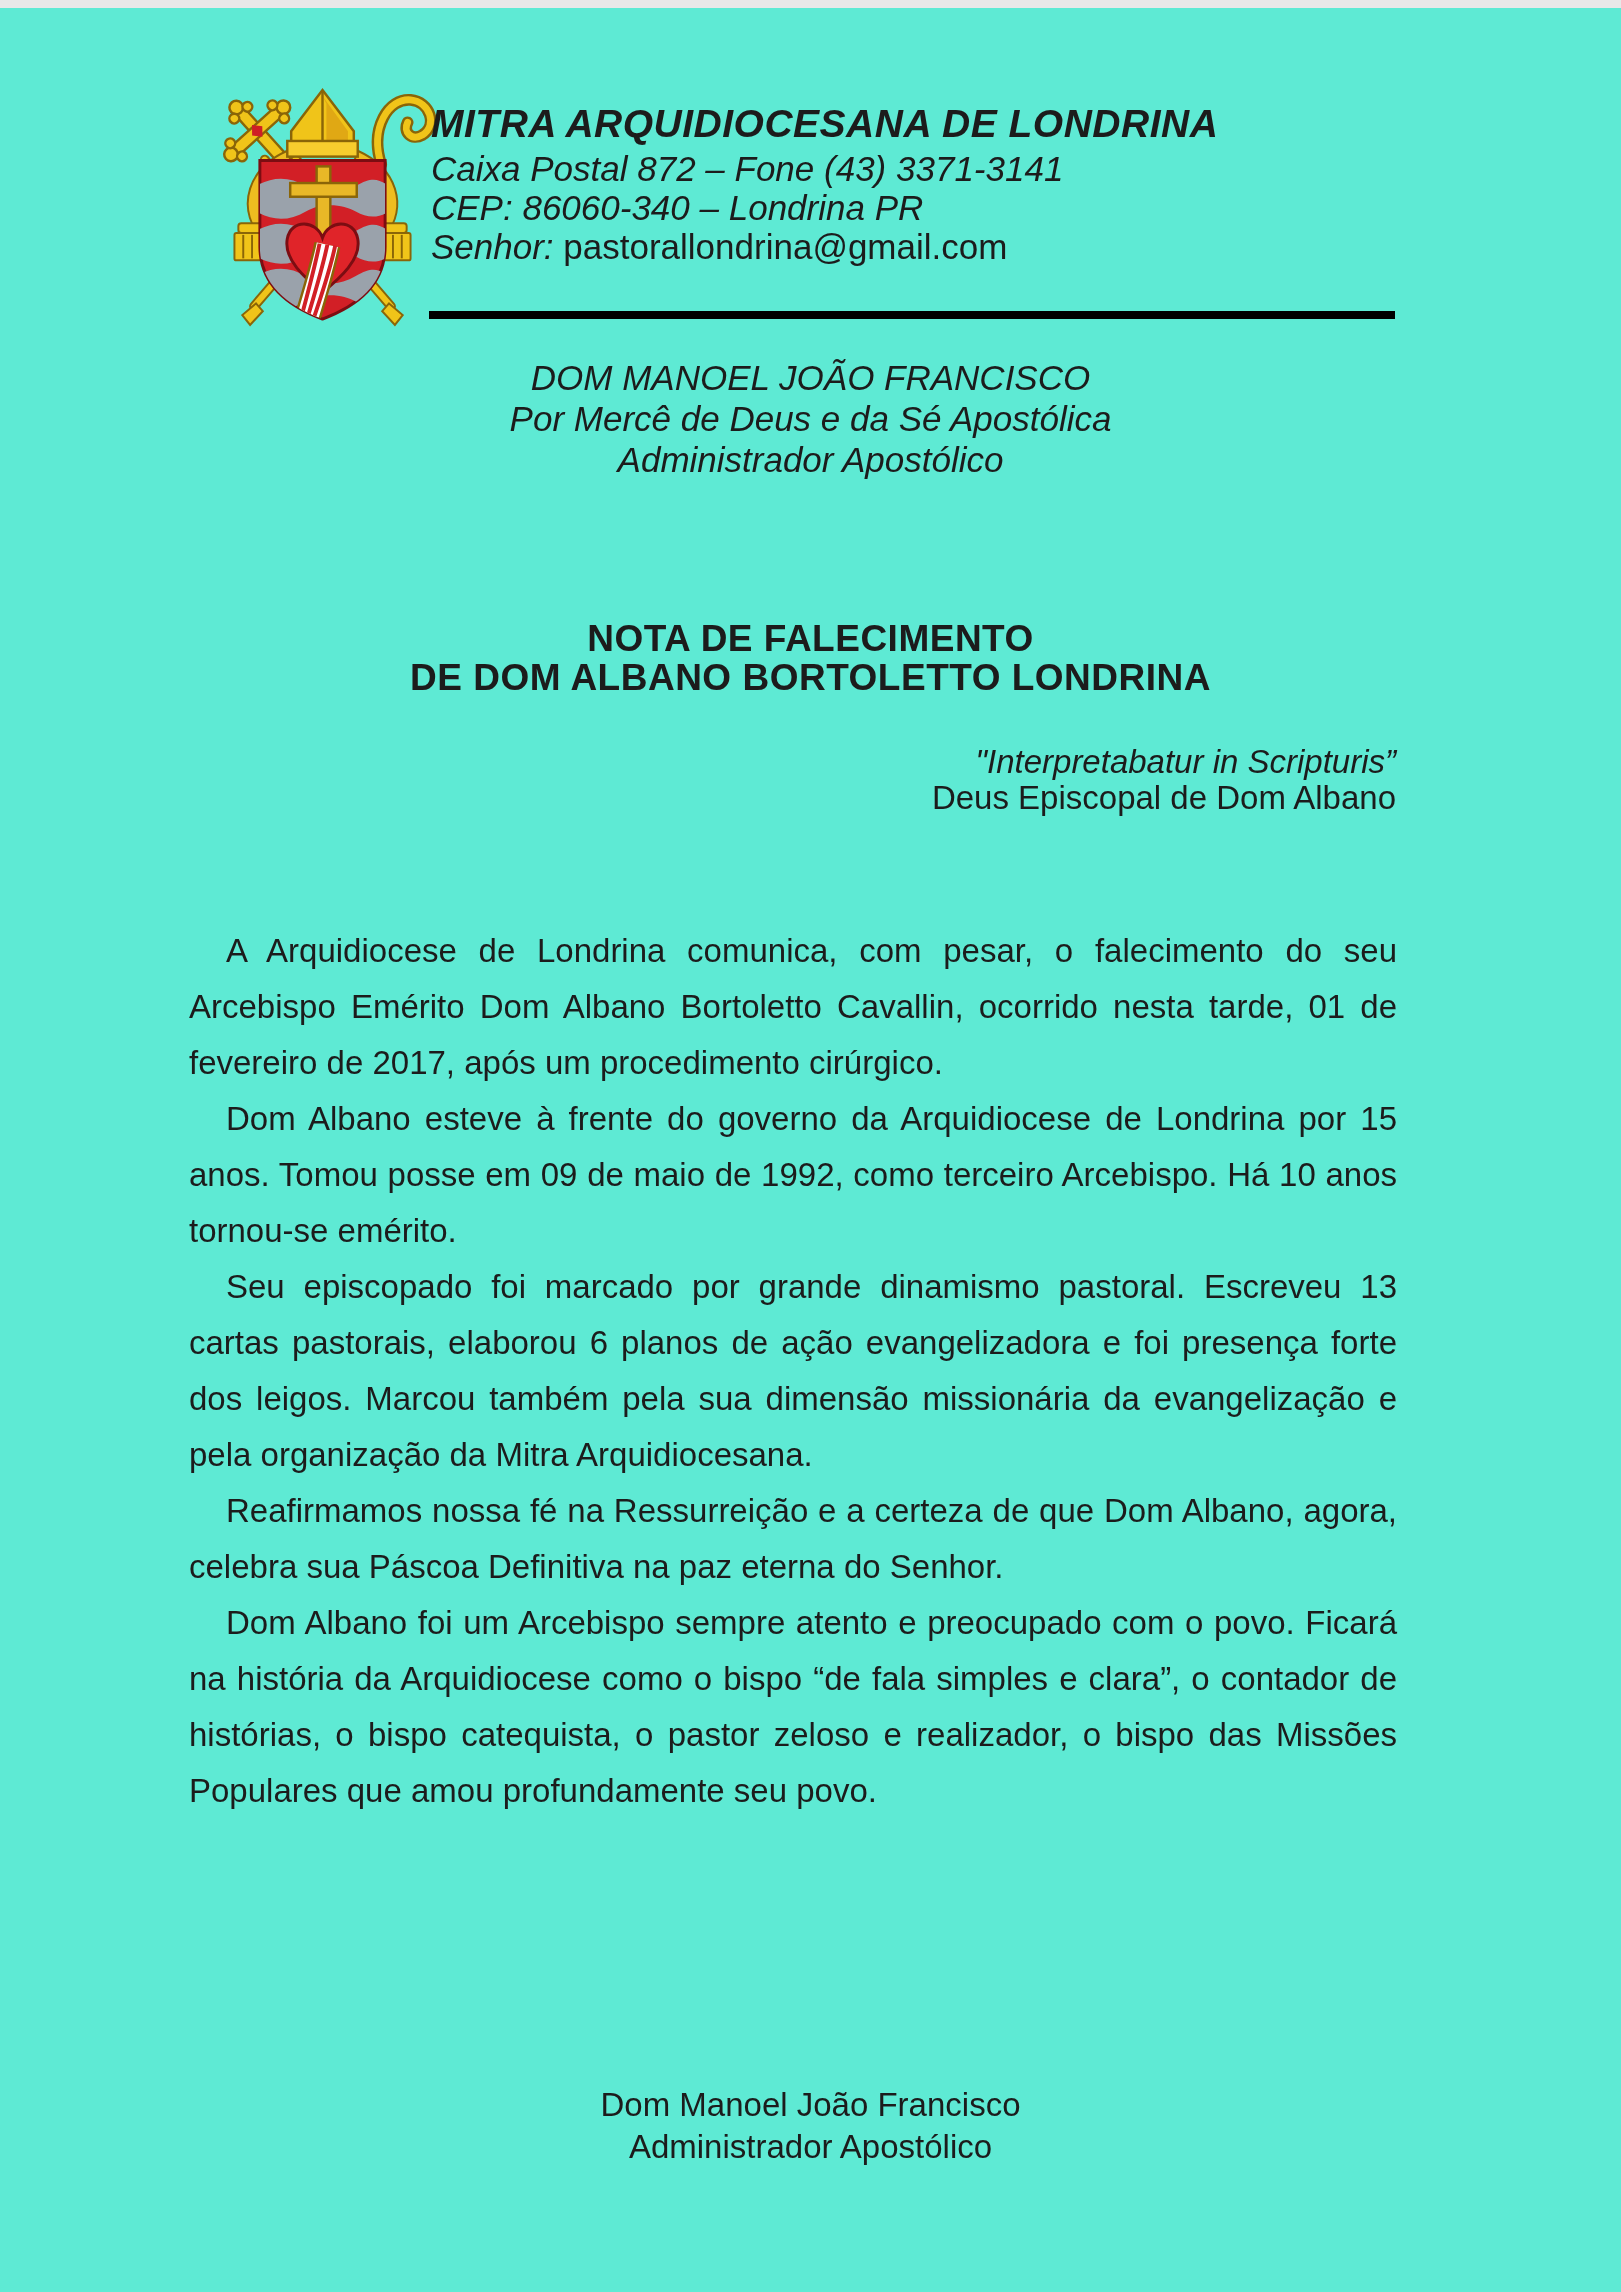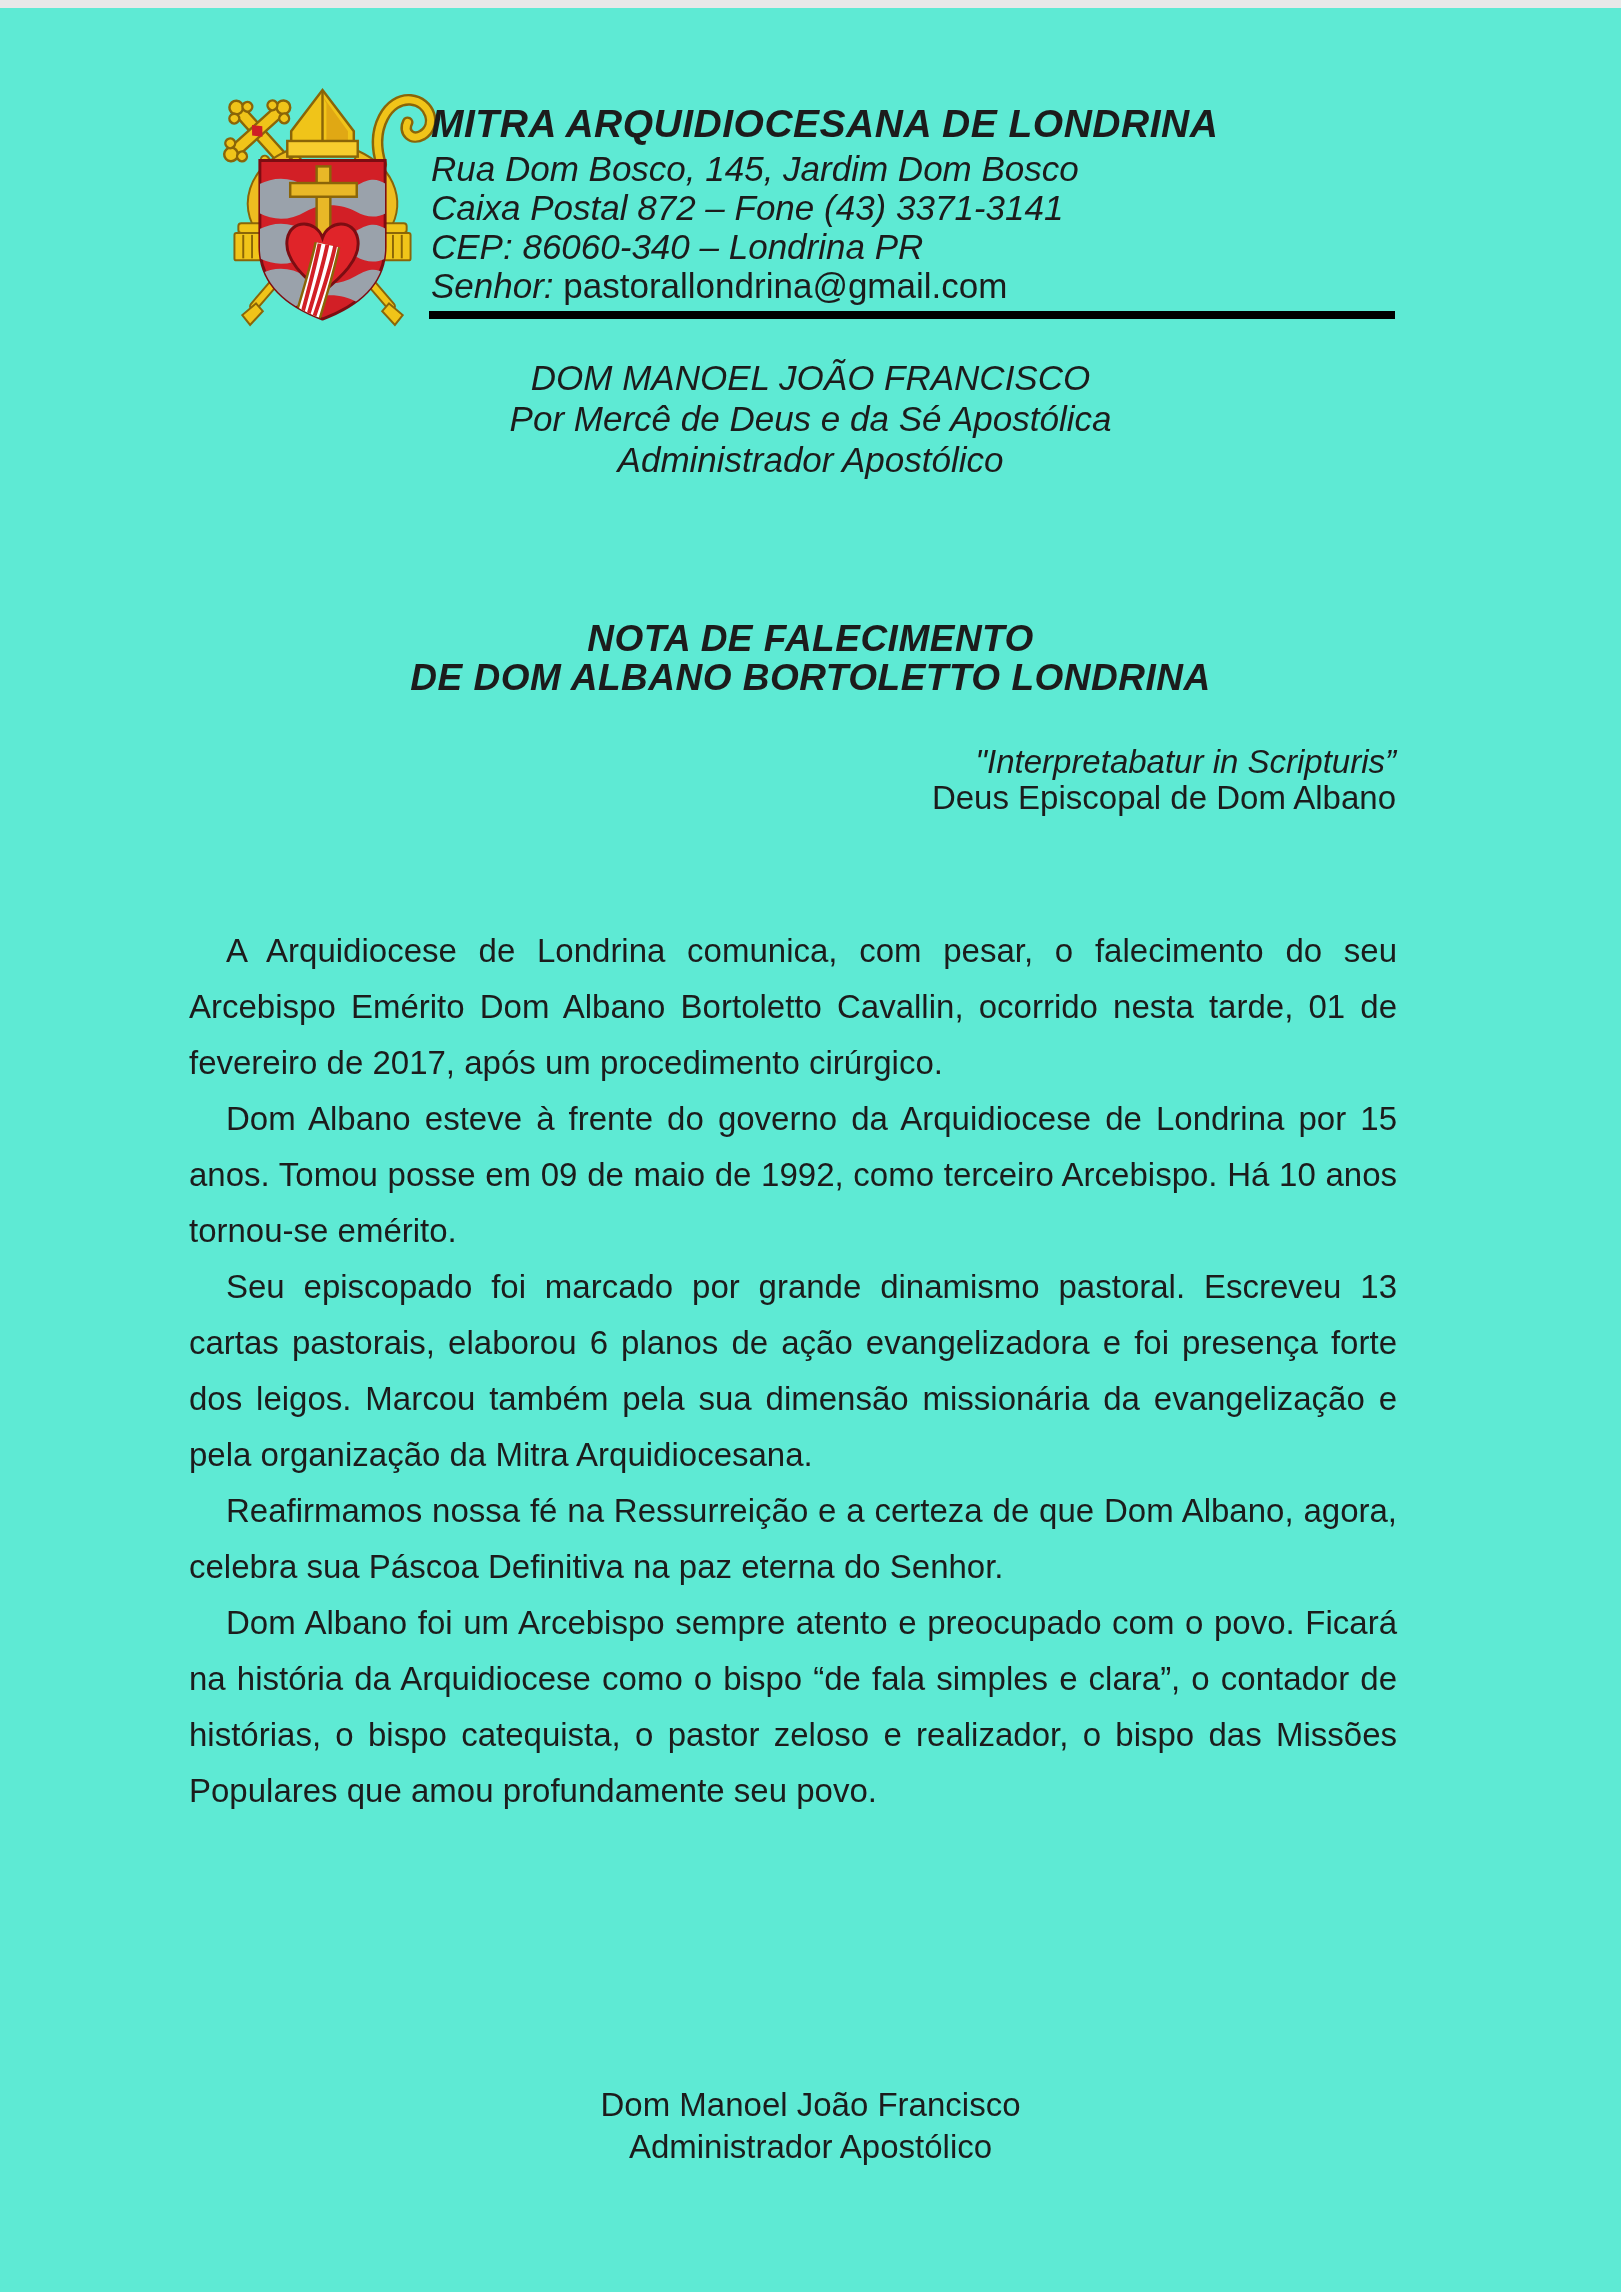--- a/index.html
+++ b/index.html
@@ -155,7 +155,6 @@
 
   <div class="lh-text">
     <div class="lh-title">MITRA ARQUIDIOCESANA DE LONDRINA</div>
-    <div class="lh-line">Rua Dom Bosco, 145, Jardim Dom Bosco</div>
     <div class="lh-line">Caixa Postal 872 – Fone (43) 3371-3141</div>
     <div class="lh-line">CEP: 86060-340 – Londrina PR</div>
     <div class="lh-line"><span>Senhor:</span><span class="upright">&nbsp;<span>pastorallondrina@gmail.com</span></span></div>

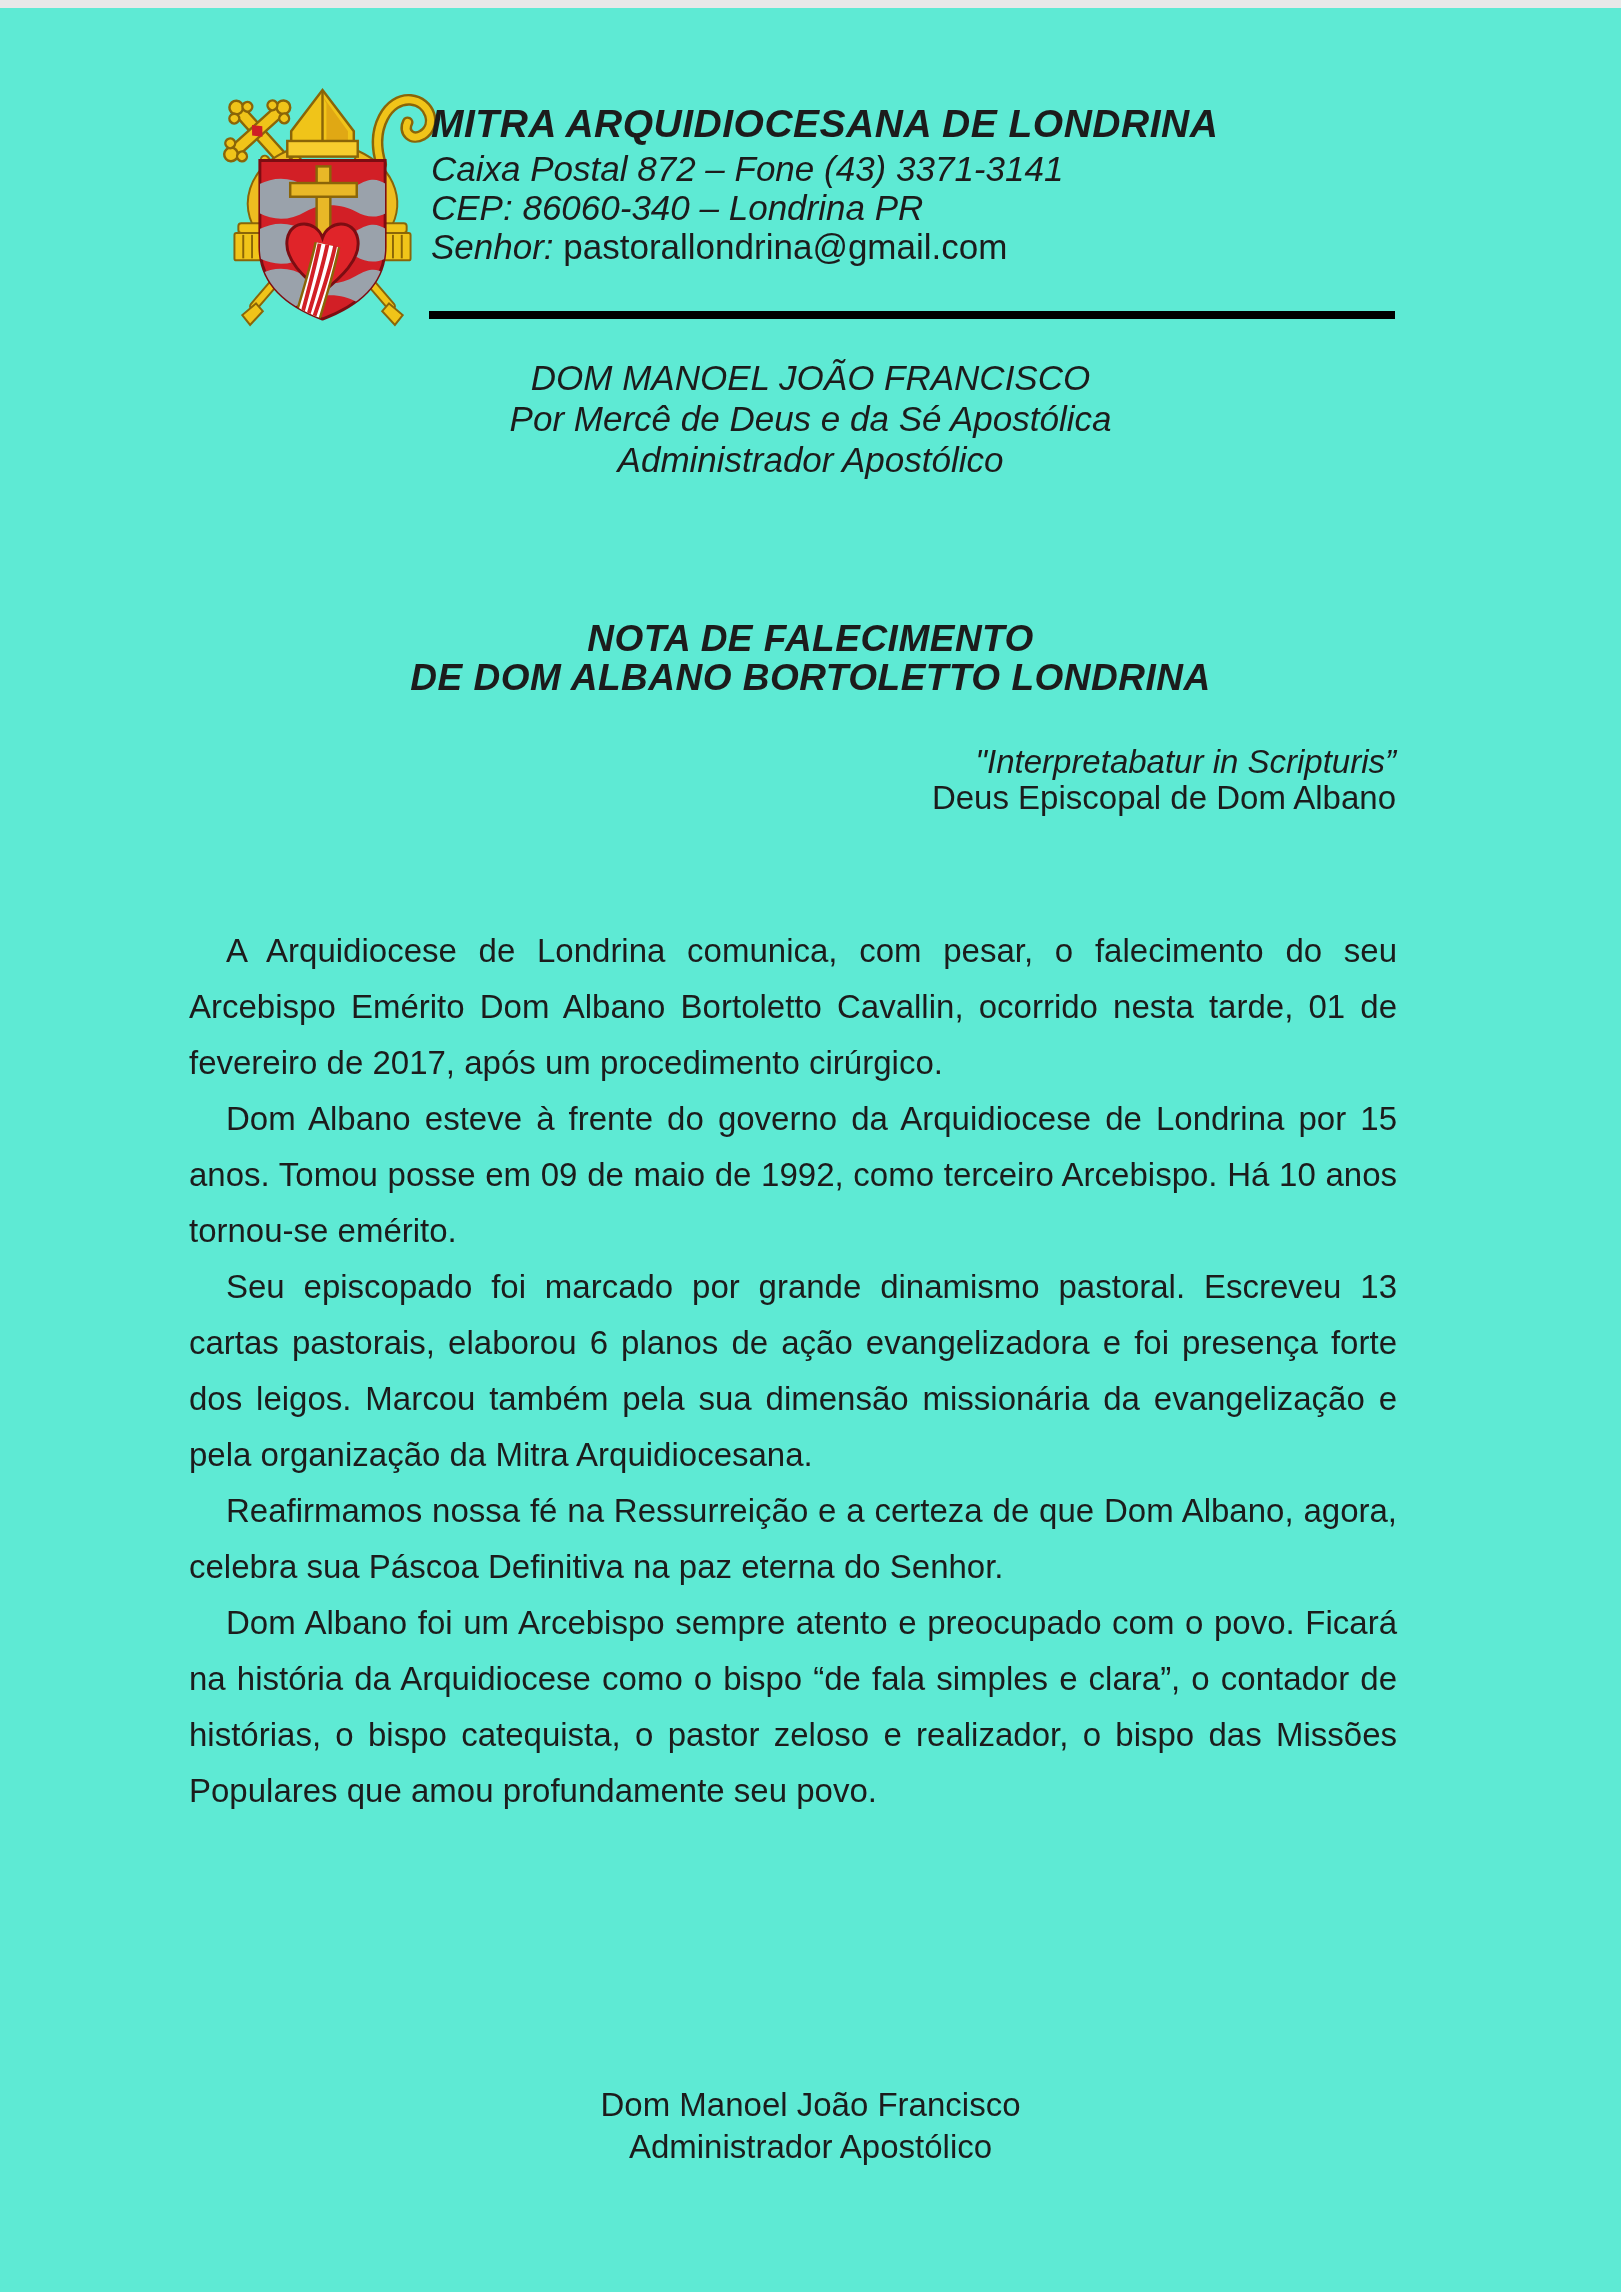--- a/index.html
+++ b/index.html
@@ -34,7 +34,7 @@
   
   .doc-title {
     position:absolute; top:611px; left:0; width:1621px;
-    text-align:center; font-weight:bold; font-style:italic;
+    text-align:center; font-weight:bold; 
     font-size:37px; line-height:39px; letter-spacing:0.5px;
   }
 

